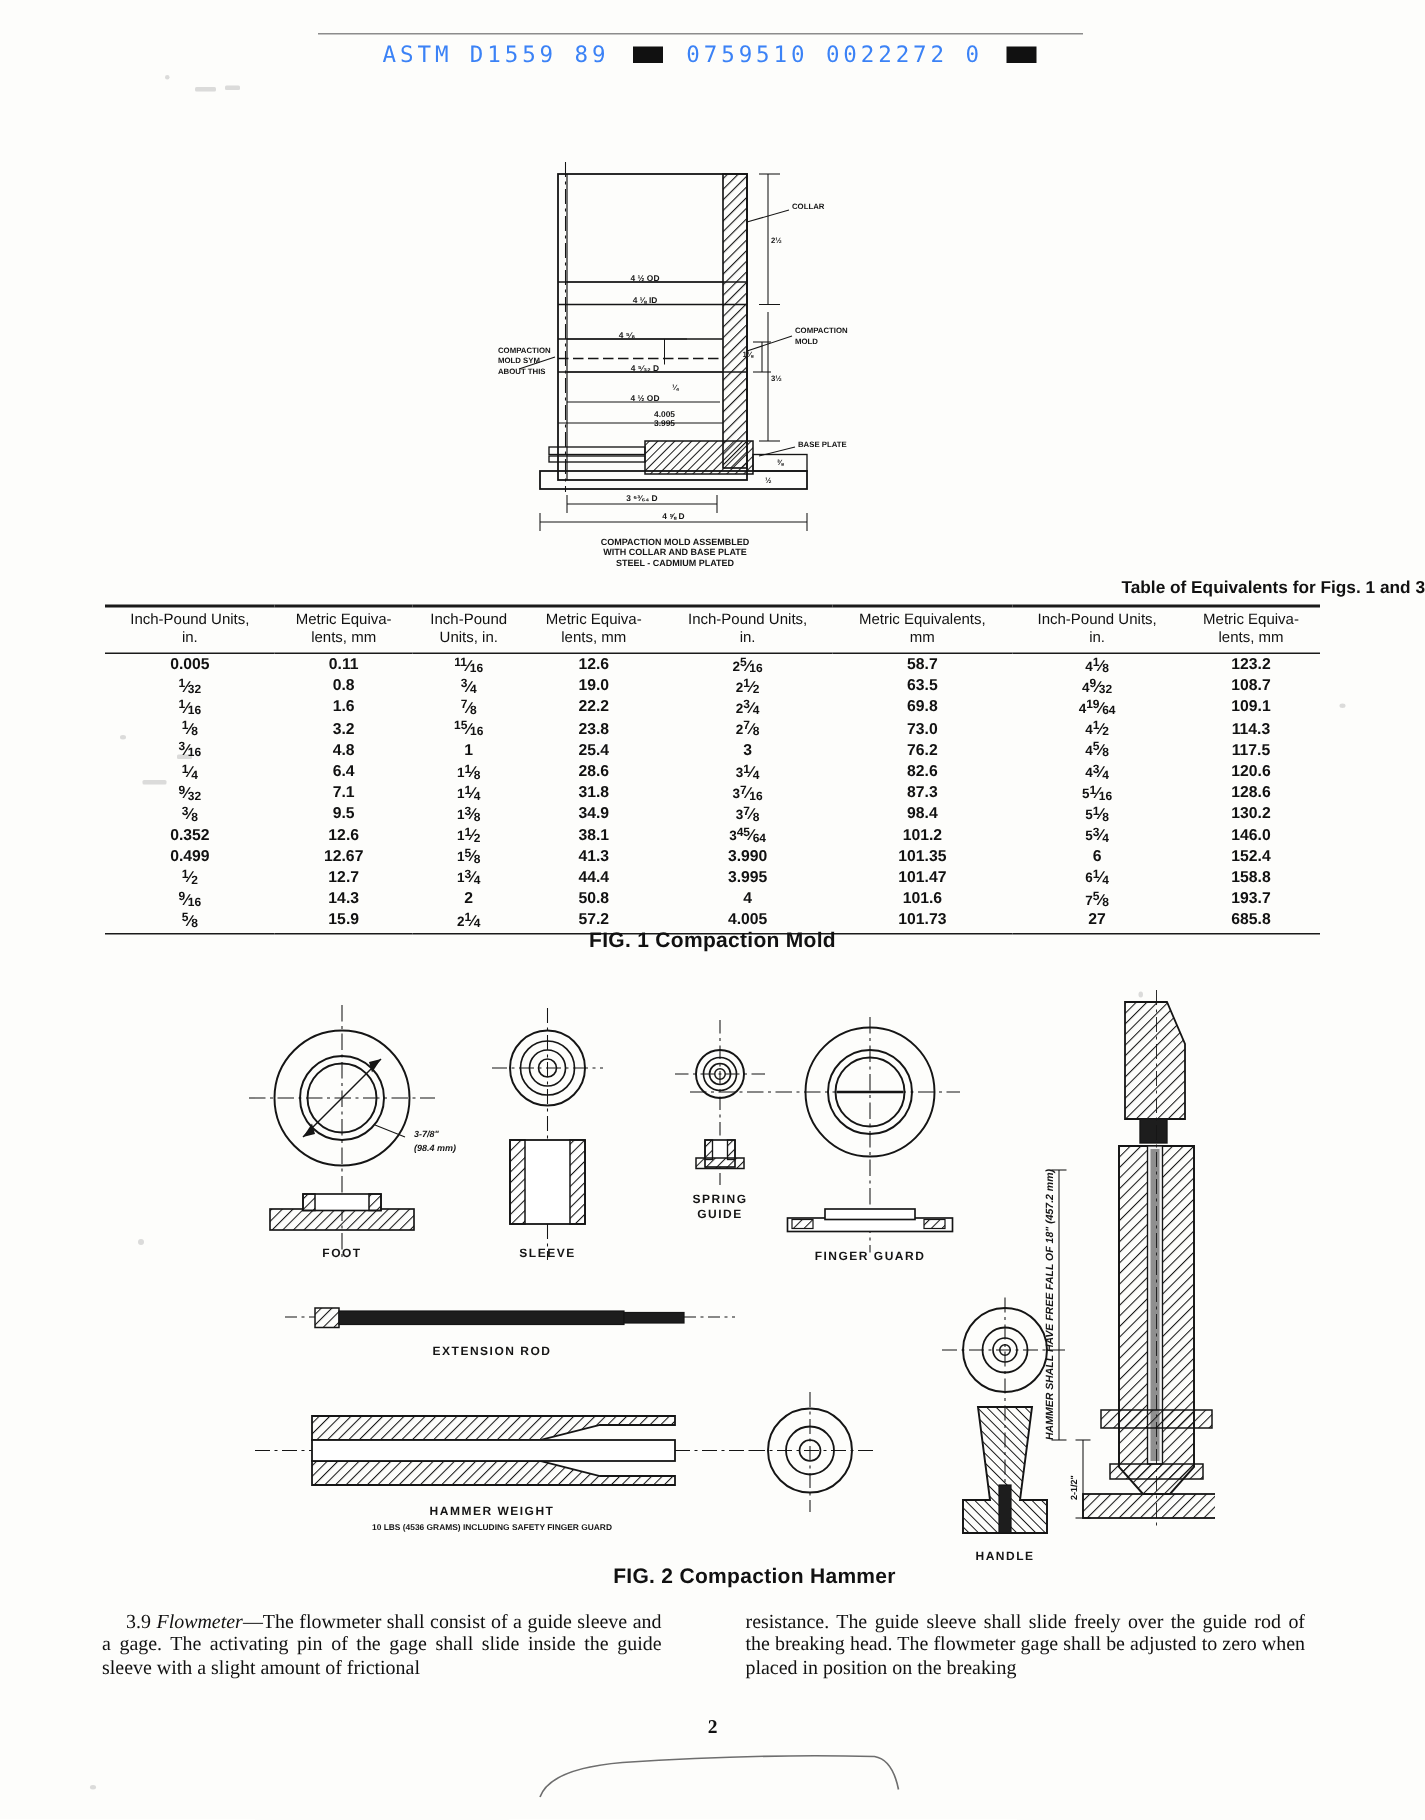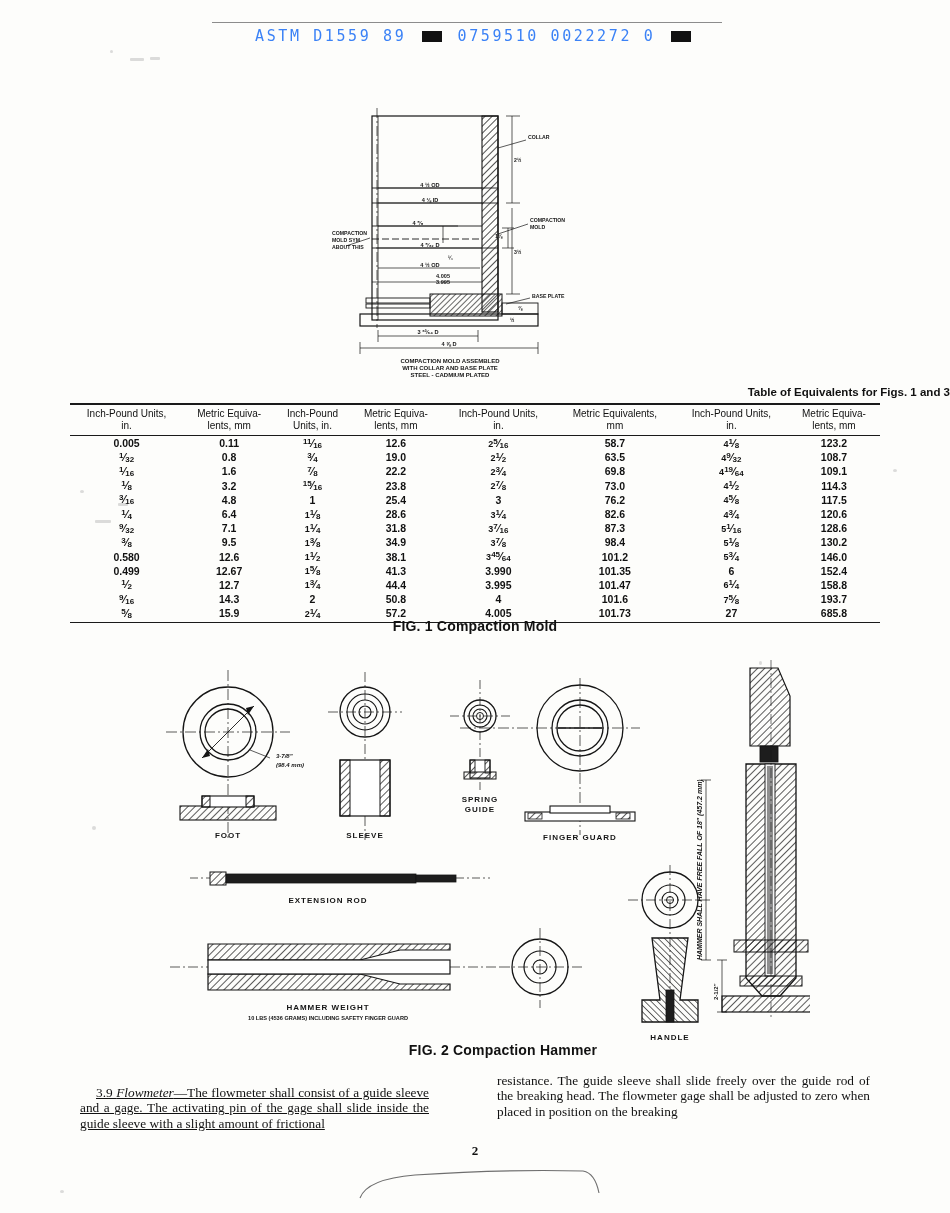--- a/index.html
+++ b/index.html
@@ -405,7 +405,7 @@
           <td>130.2</td>
         </tr>
         <tr>
-          <td>0.580</td>
+          <td>0.352</td>
           <td>12.6</td>
           <td><span class="frac"><span class="s">1</span><span class="n">1</span><span>⁄</span><span class="d">2</span></span></td>
           <td>38.1</td>

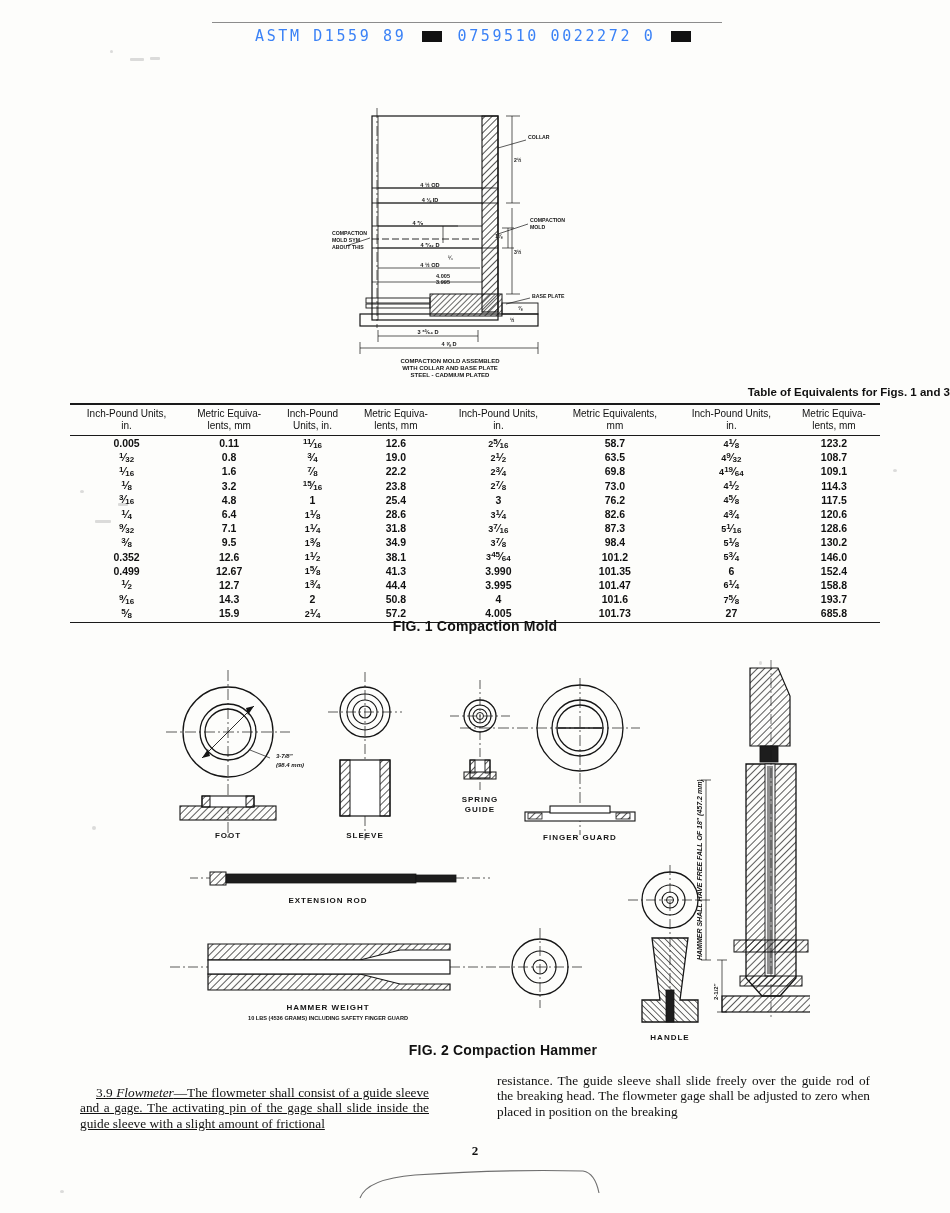--- a/index.html
+++ b/index.html
@@ -610,7 +610,7 @@
   <div class="fig-cap" id="fig2cap">FIG. 2  Compaction Hammer</div>
 
   <div class="col" id="colL">
-    <p class="indent" style="margin:12px;text-decoration:underline;">
+    <p class="indent" style="margin:0;">
       <span>3.9 </span><i>Flowmeter</i><span>—The flowmeter shall consist of a guide sleeve and a gage. The activating pin of the gage shall slide inside the guide sleeve with a slight amount of frictional</span>
     </p>
   </div>

